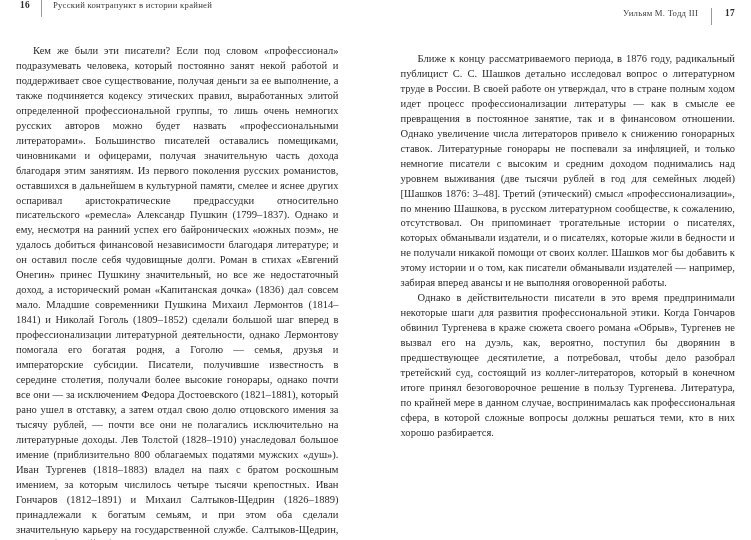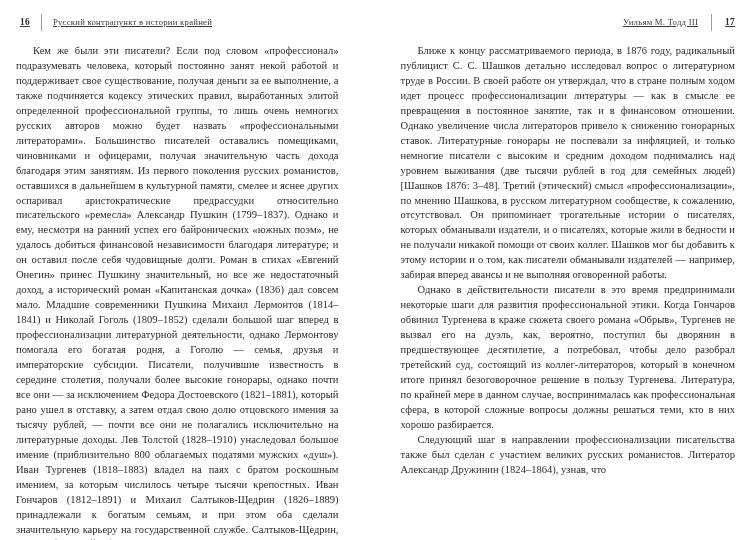--- a/index.html
+++ b/index.html
@@ -32,13 +32,12 @@
   
   .runhead {
     display: flex;
-    align-items: center;
+    align-items: flex-start;
     height: 44px;
     font-size: 8.7px;
     letter-spacing: 0.25px;
     color: #3a3a3a;
     white-space: nowrap;
-    text-decoration: underline;
   }
   .runhead.left  { justify-content: flex-start; }
   .runhead.right { justify-content: flex-end; }

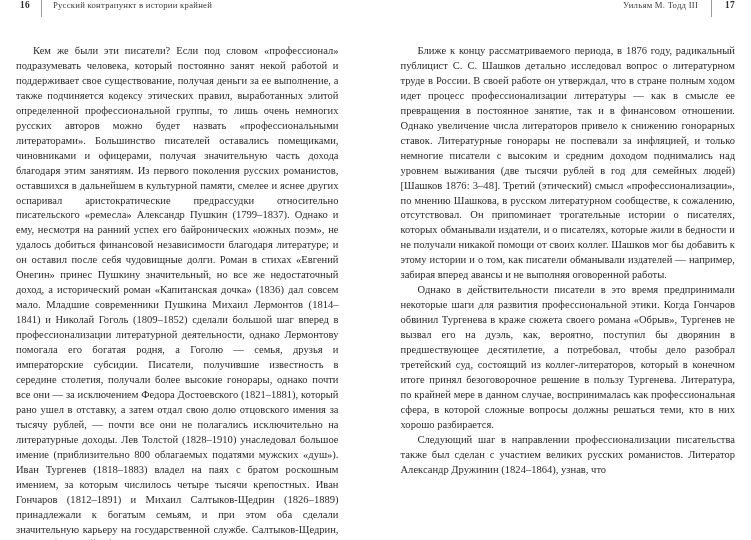--- a/index.html
+++ b/index.html
@@ -27,7 +27,7 @@
     box-sizing: border-box;
   }
   .page-left  { padding: 0 37px 0 16px; }
-  .page-right { padding: 0 16px 0 25px; }
+  .page-right { padding: 8px 16px 0 25px; }
 
   
   .runhead {

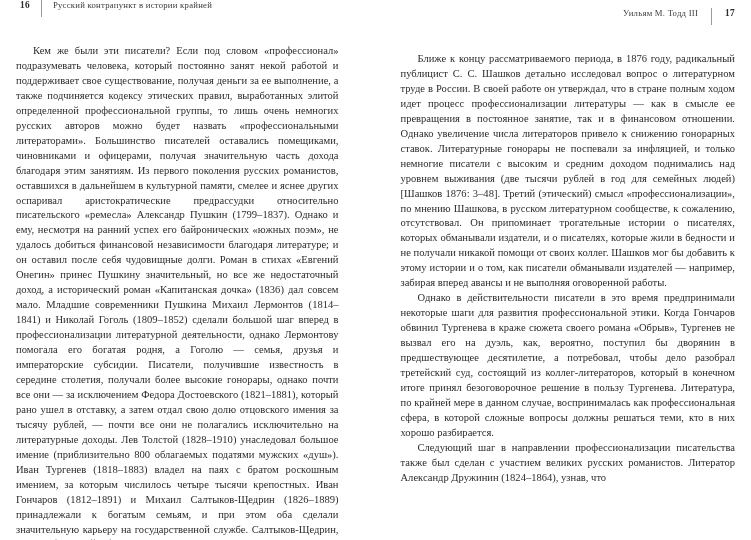--- a/index.html
+++ b/index.html
@@ -106,7 +106,6 @@
     <div class="column">
       <p>Ближе к концу рассматриваемого периода, в 1876 году, ради­кальный публицист С. С. Шашков детально исследовал вопрос о литературном труде в России. В своей работе он утверждал, что в стране полным ходом идет процесс профессионализации литературы — как в смысле ее превращения в постоянное заня­тие, так и в финансовом отношении. Однако увеличение числа литераторов привело к снижению гонорарных ставок. Литера­турные гонорары не поспевали за инфляцией, и только немногие писатели с высоким и средним доходом поднимались над уровнем выживания (две тысячи рублей в год для семейных людей) [Шашков 1876: 3–48]. Третий (этический) смысл «про­фессионализации», по мнению Шашкова, в русском литератур­ном сообществе, к сожалению, отсутствовал. Он припоминает трогательные истории о писателях, которых обманывали изда­тели, и о писателях, которые жили в бедности и не получали никакой помощи от своих коллег. Шашков мог бы добавить к этому истории и о том, как писатели обманывали издателей — например, забирая вперед авансы и не выполняя оговоренной работы.</p>
       <p>Однако в действительности писатели в это время предприни­мали некоторые шаги для развития профессиональной этики. Когда Гончаров обвинил Тургенева в краже сюжета своего ро­мана «Обрыв», Тургенев не вызвал его на дуэль, как, вероятно, поступил бы дворянин в предшествующее десятилетие, а потре­бовал, чтобы дело разобрал третейский суд, состоящий из кол­лег-литераторов, который в конечном итоге принял безогово­рочное решение в пользу Тургенева. Литература, по крайней мере в данном случае, воспринималась как профессиональная сфера, в которой сложные вопросы должны решаться теми, кто в них хорошо разбирается.</p>
-      <p>Следующий шаг в направлении профессионализации писа­тельства также был сделан с участием великих русских романи­стов. Литератор Александр Дружинин (1824–1864), узнав, что</p>
     </div>
 
   </div>

